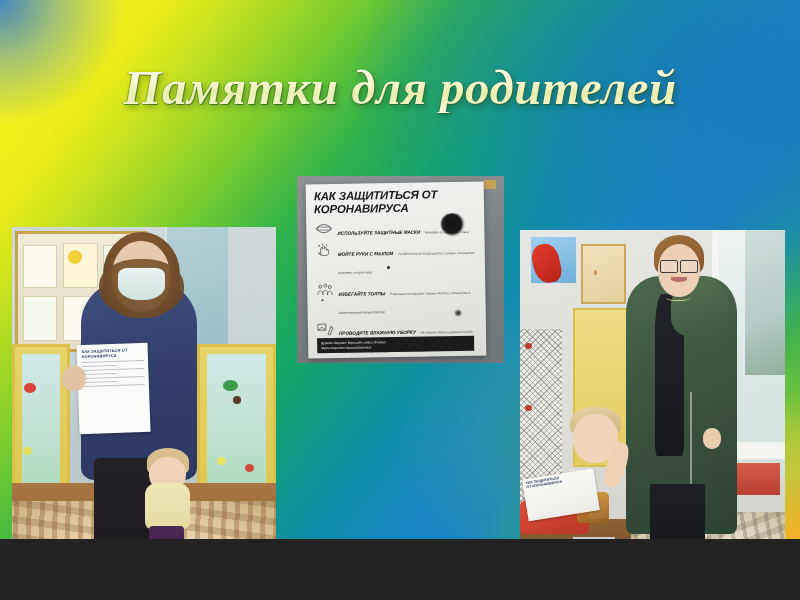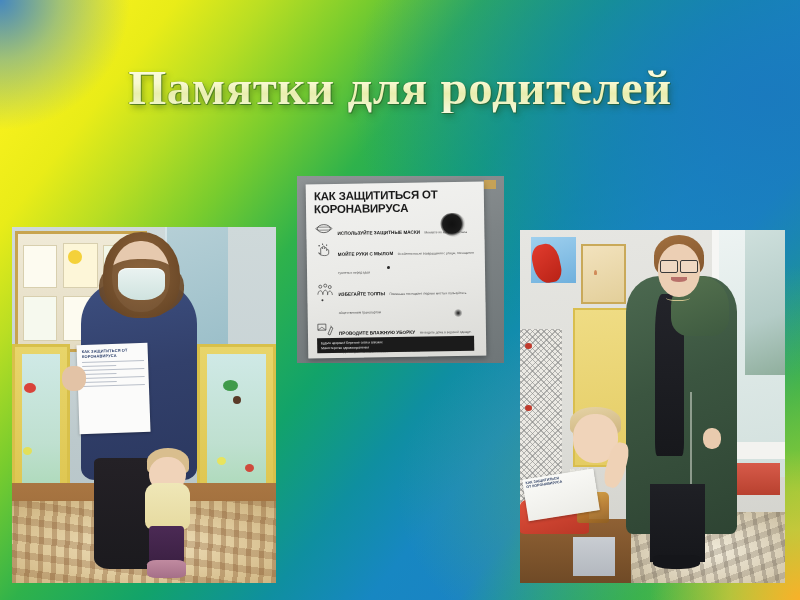--- a/index.html
+++ b/index.html
@@ -11,7 +11,7 @@
   #slide {
     position: relative;
     width: 800px;
-    height: 600px;
+    height: 539px;
     overflow: hidden;
     font-family: "Liberation Sans", sans-serif;
     
@@ -35,6 +35,7 @@
         #24ab55 87%,
         #3cb63f 93%,
         #7ec832 100%);
+    font-style: italic;
   }
 
   

